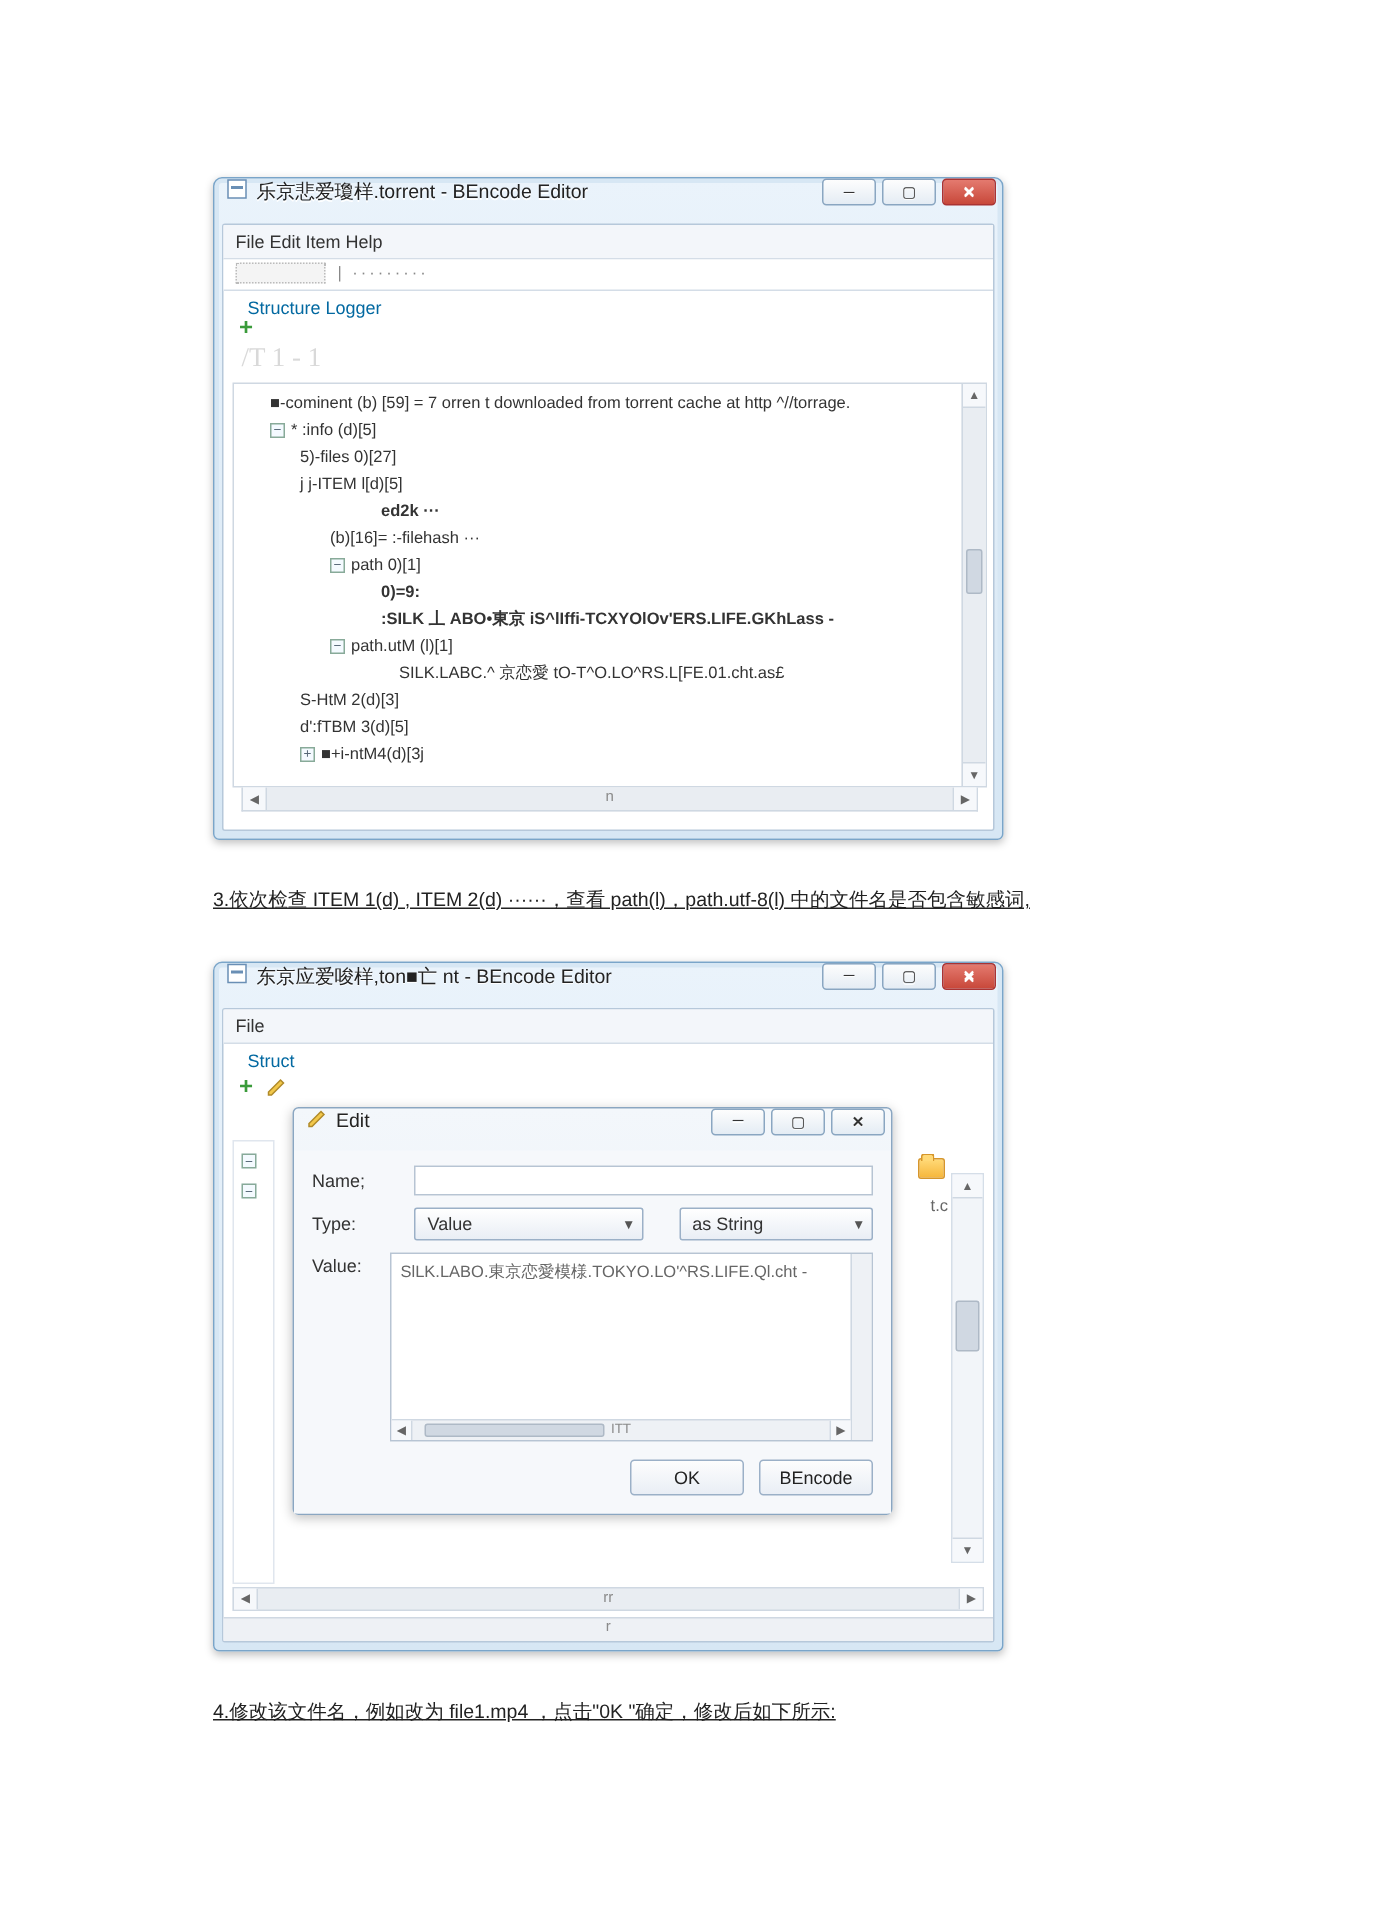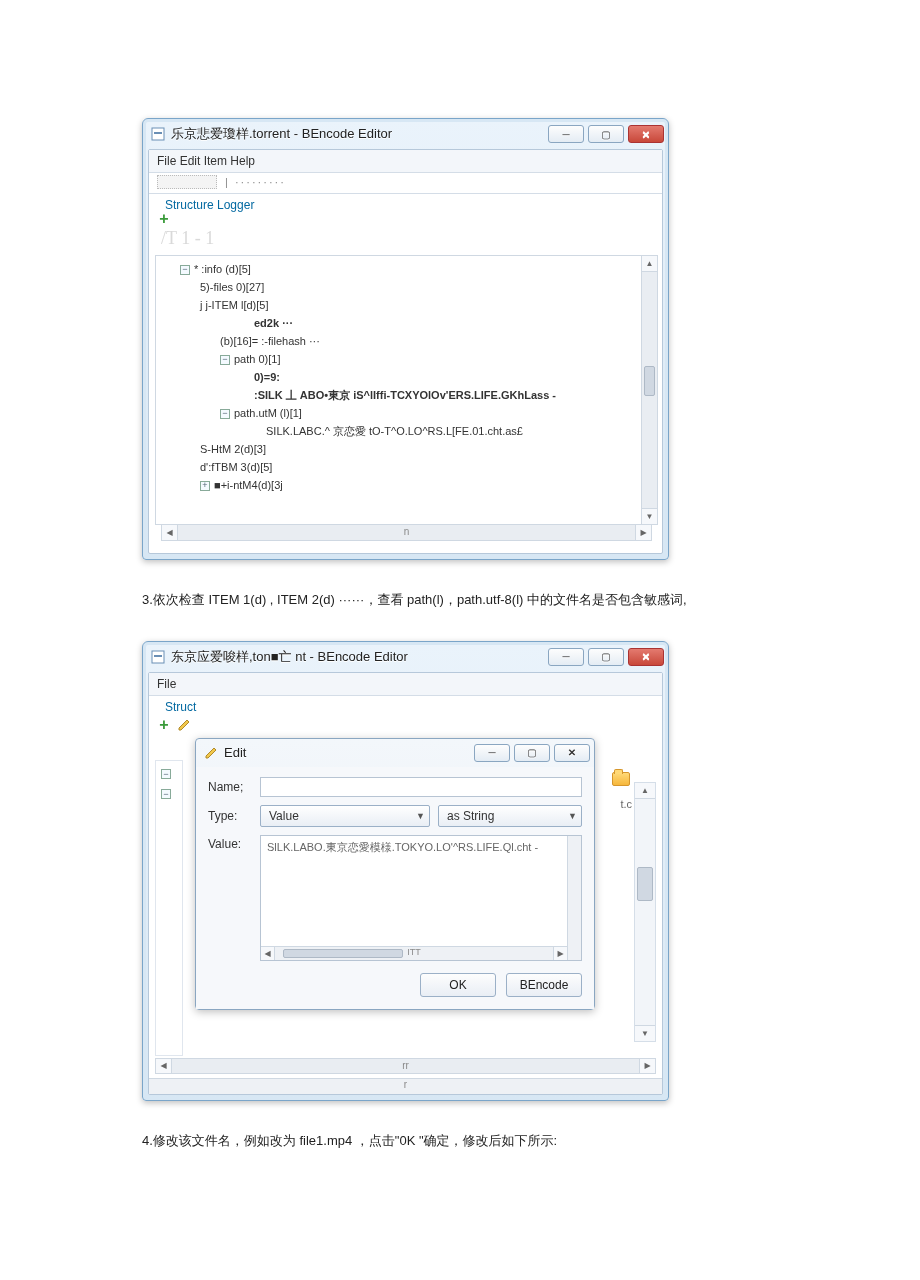--- a/index.html
+++ b/index.html
@@ -28,7 +28,6 @@
   .titlebar {
     height: 30px;
     display: flex;
-    align-items: center;
     padding: 0 4px 0 8px;
     font-size: 13px;
     color: #222;

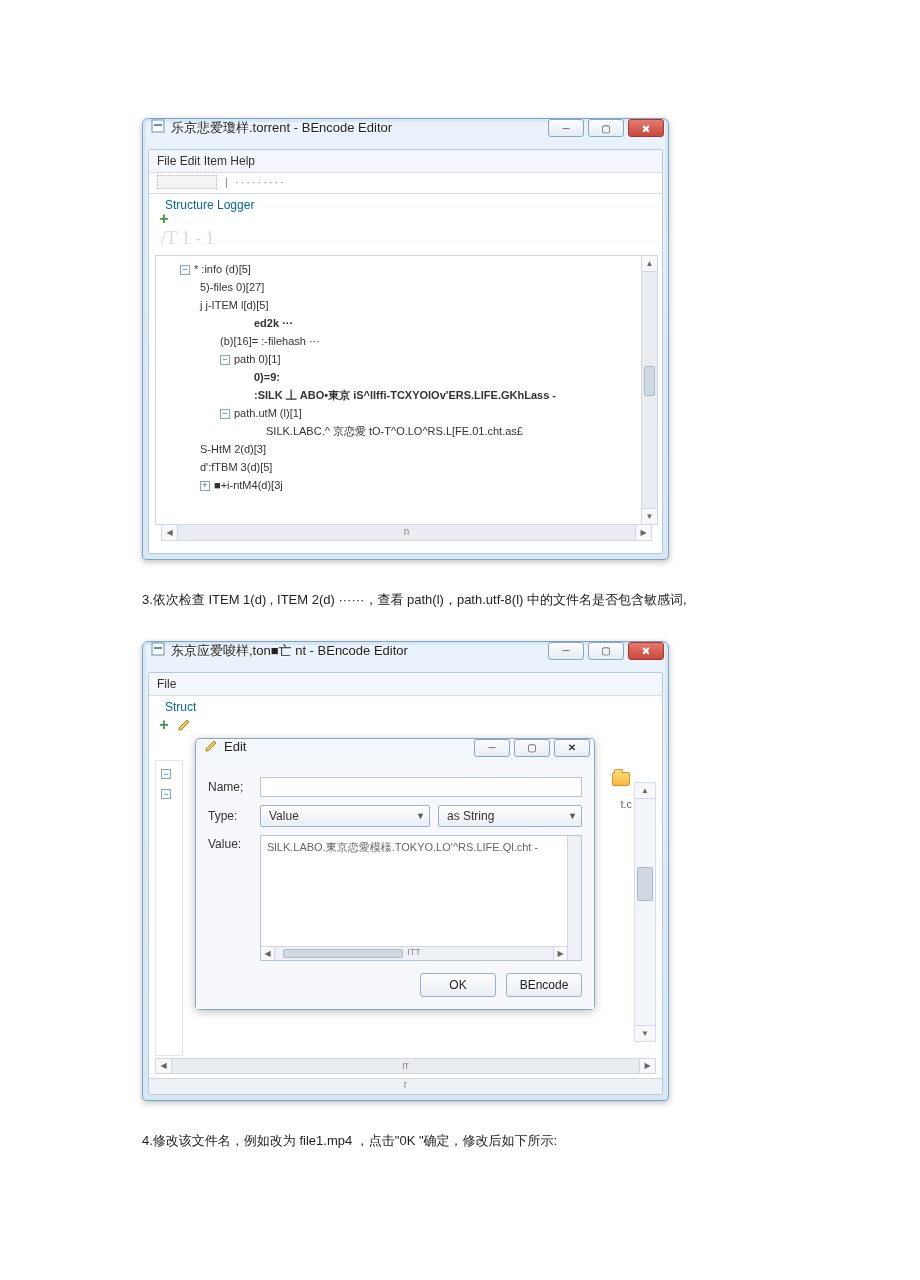--- a/index.html
+++ b/index.html
@@ -322,6 +322,7 @@
       <div class="tree-wrap">
         <div class="tree-pane">
           <div class="tree">
+            <div class="row d1"><span>■-cominent (b) [59] = 7 orren t downloaded from torrent cache at http ^//torrage.</span></div>
             <div class="row d1"><span class="expander">−</span><span>* :info (d)[5]</span></div>
             <div class="row d2"><span>5)-files 0)[27]</span></div>
             <div class="row d2"><span>j j-ITEM l[d)[5]</span></div>

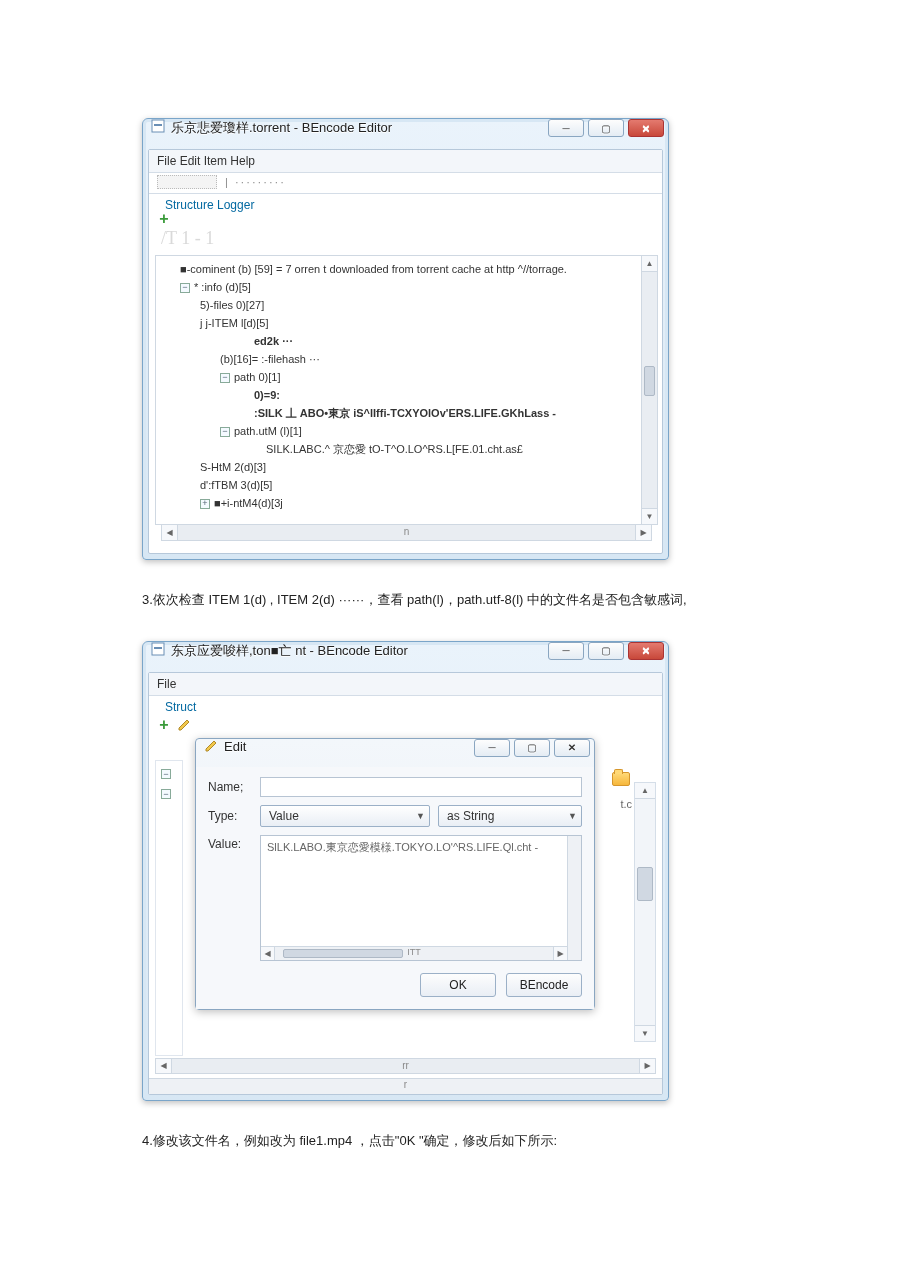--- a/index.html
+++ b/index.html
@@ -169,6 +169,7 @@
     color: #222;
     line-height: 1.6;
     margin: 30px 0;
+    text-decoration: underline;
   }
   .toolbar2 {
     display:flex; align-items:center; gap:6px; padding:2px 8px 6px 8px;

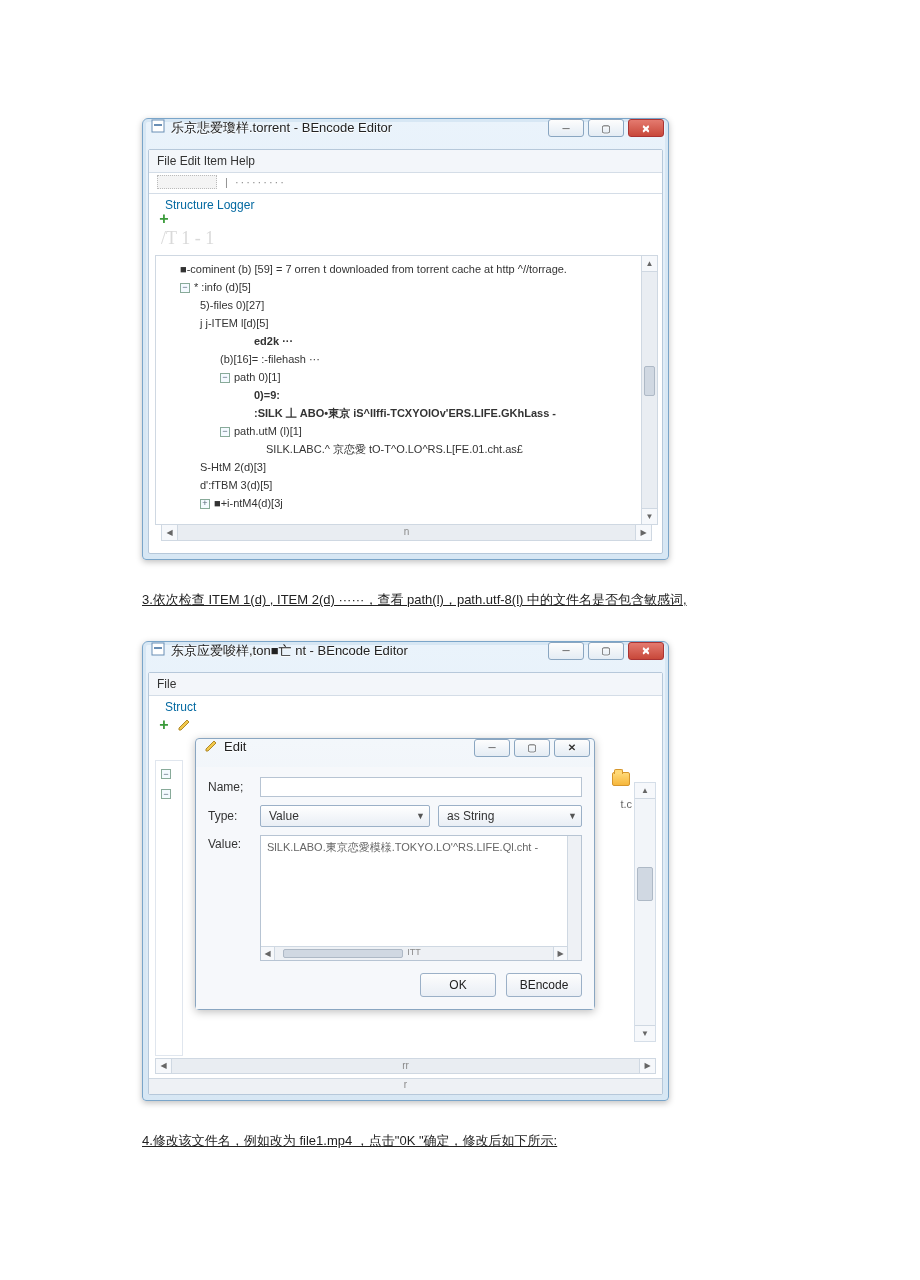--- a/index.html
+++ b/index.html
@@ -216,7 +216,7 @@
     padding: 10px 12px 12px 12px;
     font-size:12px;
   }
-  .formrow { display:flex; align-items:center; gap:8px; margin-bottom:8px; }
+  .formrow { display:flex; align-items:center; gap:24px; margin-bottom:8px; }
   .formrow .lab { width:44px; color:#333; }
   .txt {
     flex:1; height:20px;

